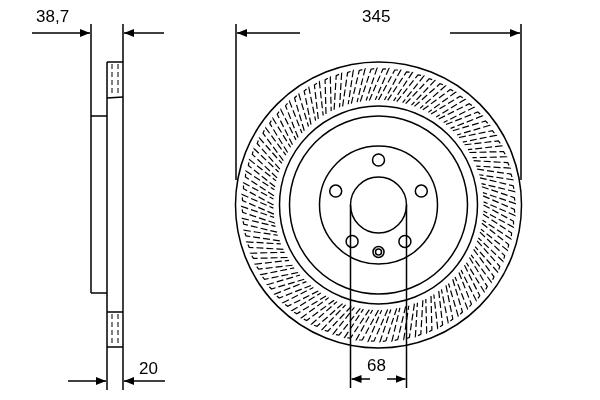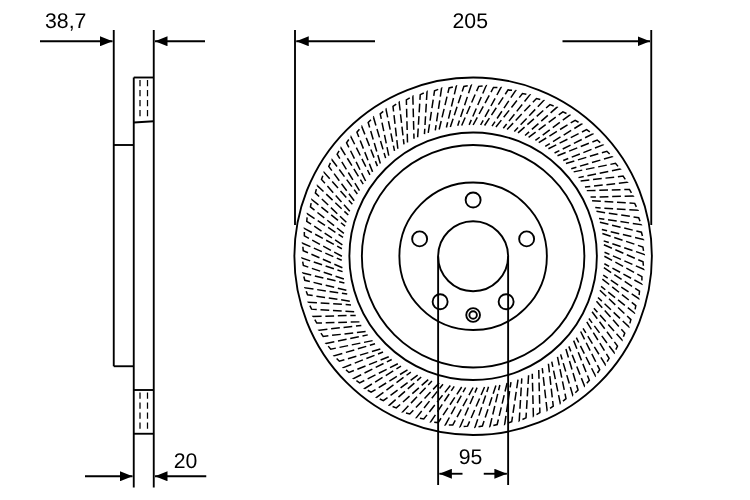--- a/index.html
+++ b/index.html
@@ -144,7 +144,7 @@
 
 <div class="dim" style="left:36px;top:8px;">38,7</div>
 <div class="dim" style="left:139px;top:360px;">20</div>
-<div class="dim" style="left:362px;top:8px;">205</div>
+<div class="dim" style="left:362px;top:8px;">345</div>
 <div class="dim" style="left:367px;top:357px;">95</div>
 
 </body></html>

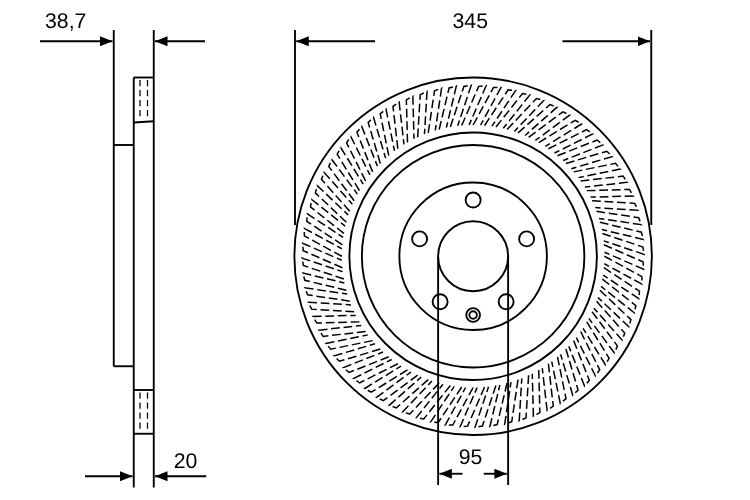--- a/index.html
+++ b/index.html
@@ -145,6 +145,6 @@
 <div class="dim" style="left:36px;top:8px;">38,7</div>
 <div class="dim" style="left:139px;top:360px;">20</div>
 <div class="dim" style="left:362px;top:8px;">345</div>
-<div class="dim" style="left:367px;top:357px;">95</div>
+<div class="dim" style="left:367px;top:357px;">68</div>
 
 </body></html>

